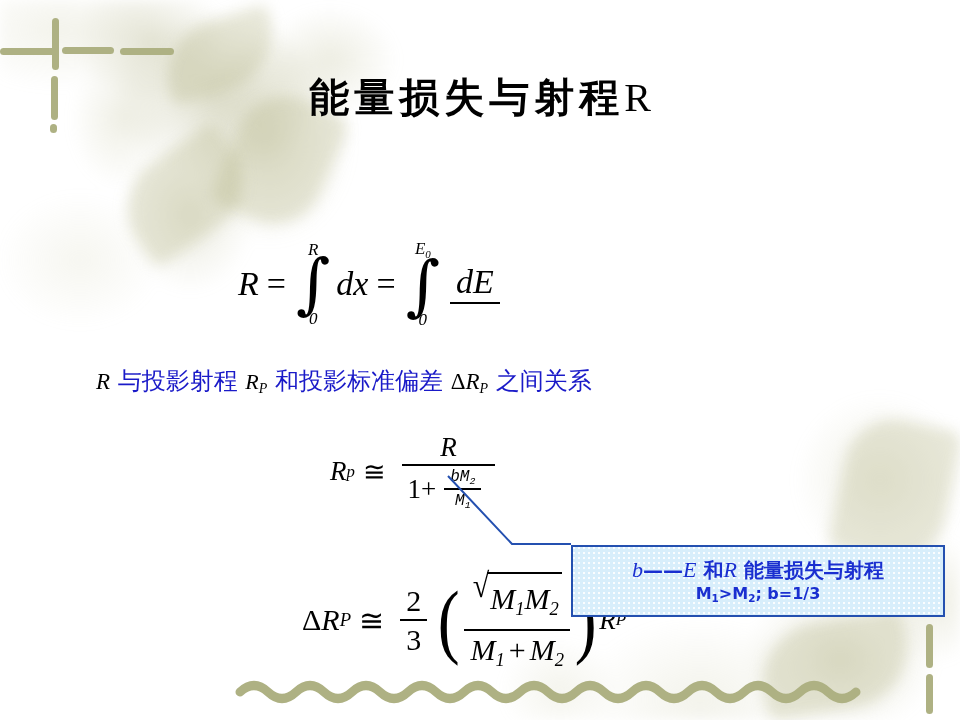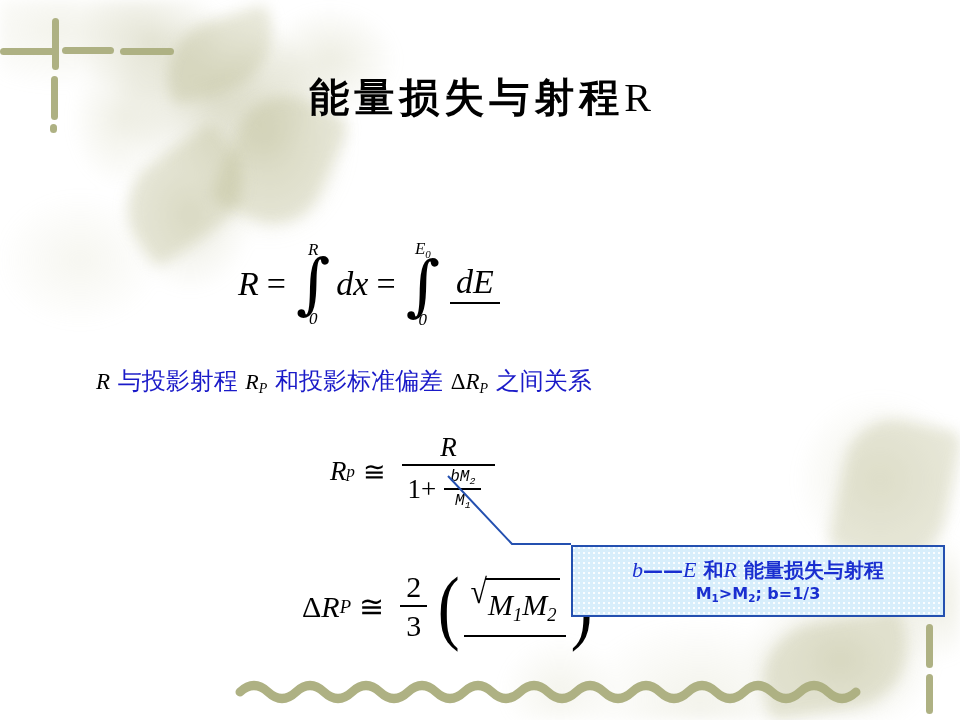--- a/index.html
+++ b/index.html
@@ -329,6 +329,7 @@
           </span>
       </span>
       <span class="bar"></span>
+      <span class="den"><span>M</span><span class="sub">1</span><span style="font-style:normal;padding:0 4px;">+</span><span>M</span><span class="sub">2</span></span>
     </span>
     <span class="bigparen">)</span>
     <span style="font-size:27px;">R</span>

